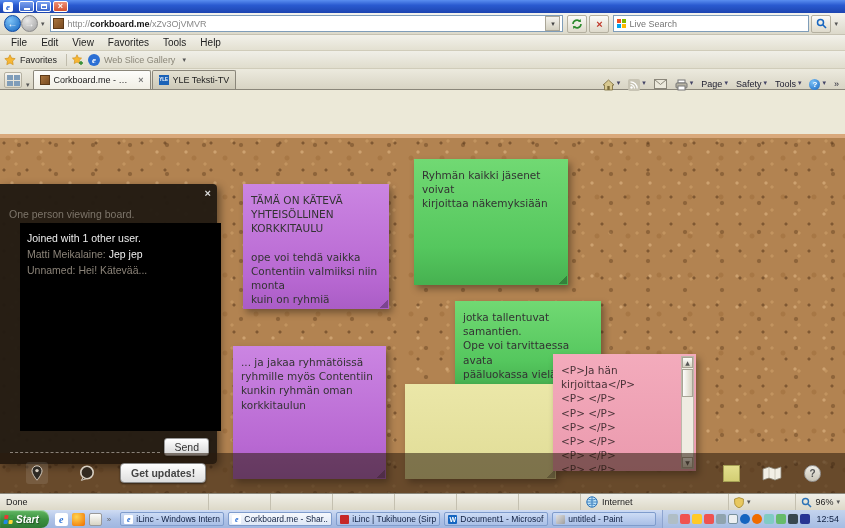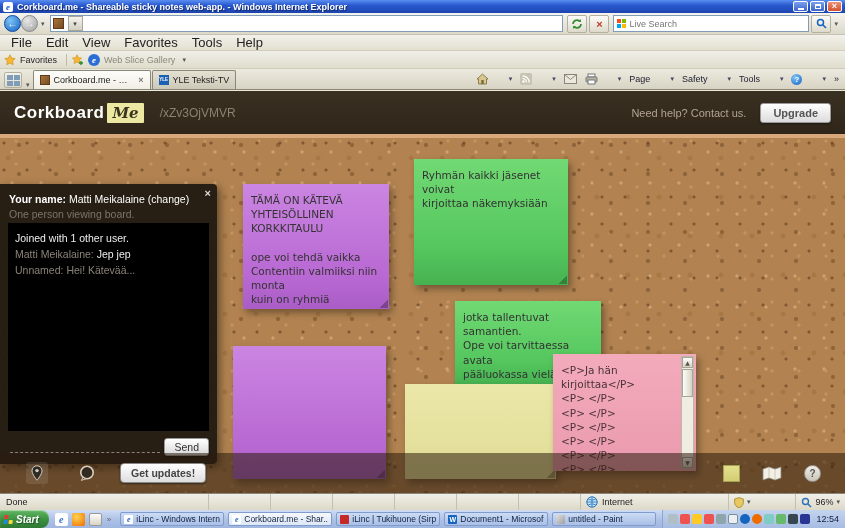--- a/index.html
+++ b/index.html
@@ -150,7 +150,6 @@
 
   <div class="titlebar">
     <span class="t-ico">e</span>
-    <span class="t-text">Corkboard.me - Shareable sticky notes web-app. - Windows Internet Explorer</span>
     <span class="winbtn min">
         <i></i>
       </span>

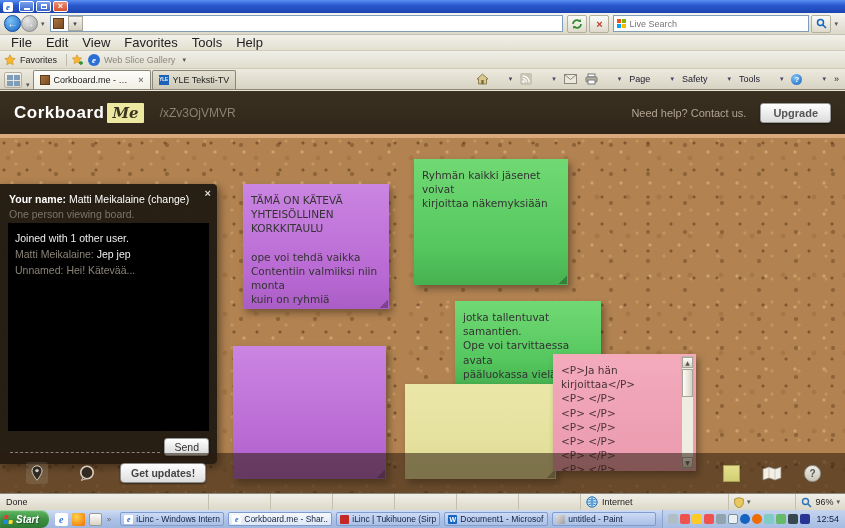--- a/index.html
+++ b/index.html
@@ -165,6 +165,7 @@
     <span class="mini-caret">▾</span>
     <div class="addrfield">
       <span class="favicon"></span>
+      <span class="url"><span>http://</span><b>corkboard.me</b><span>/xZv3OjVMVR</span></span>
       <span class="dropbtn">▾</span>
     </div>
     <span class="sq-btn">

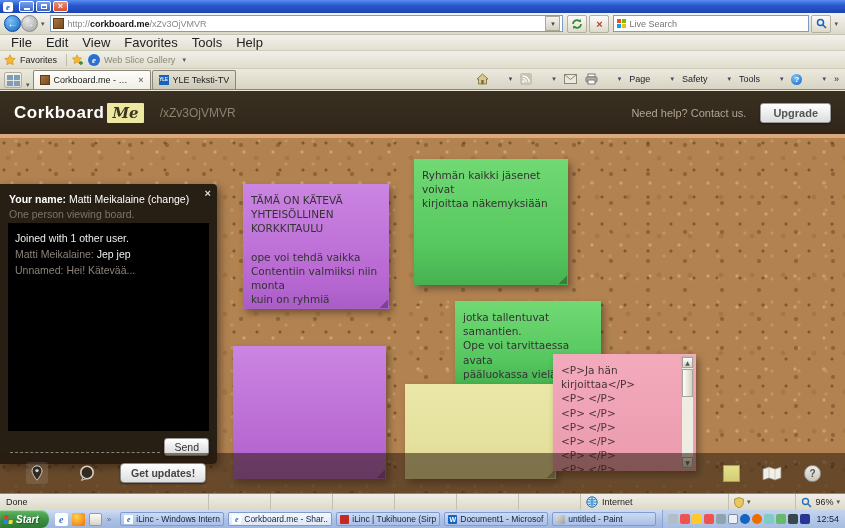--- a/index.html
+++ b/index.html
@@ -36,7 +36,7 @@
 
   
   .menubar { height:16px; background:linear-gradient(180deg,#f2f1ea,#e3e0d1); display:flex; align-items:center; padding:0 4px; border-bottom:1px solid #d0ccba; }
-  .menubar .mi { font-size:13px; color:#222; padding:2px 7px; }
+  .menubar .mi { font-size:10px; color:#222; padding:2px 7px; }
   .favbar { height:18px; background:linear-gradient(180deg,#f0efe8,#e0ddcd); display:flex; align-items:center; padding:0 4px; border-bottom:1px solid #d0ccba; }
   .favbar .lbl { font-size:9px; color:#222; margin:0 4px; }
   .favbar .lbl.gray { color:#8a8678; }

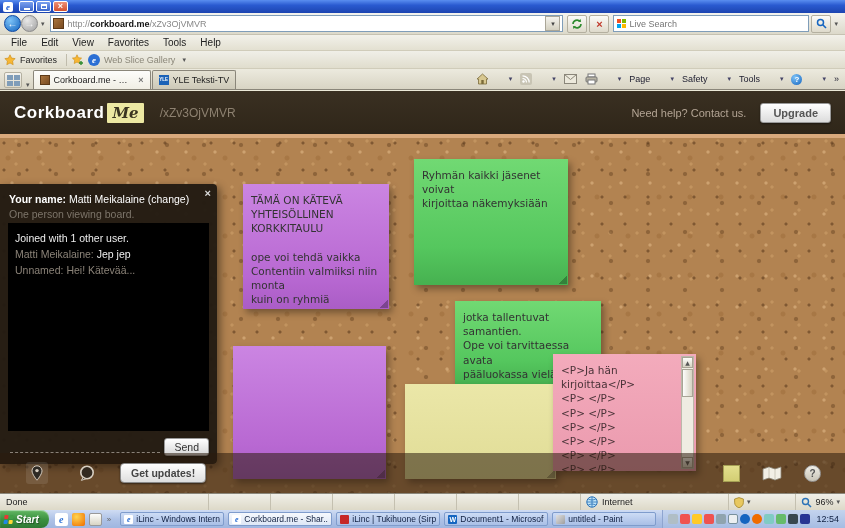--- a/index.html
+++ b/index.html
@@ -51,7 +51,7 @@
   .tab .ttext { white-space:nowrap; overflow:hidden; text-overflow:ellipsis; color:#222; }
   .tab .tclose { margin-left:5px; color:#777; font-size:9px; font-weight:bold; }
   .cmdbar { margin-left:auto; display:flex; align-items:center; height:100%; font-size:9px; color:#223; }
-  .cmdbar .ci { display:flex; align-items:center; padding:16px 4px; height:100%;gap:18px; }
+  .cmdbar .ci { display:flex; align-items:flex-start; padding:16px 4px; height:100%; }
   .cmdbar .caret { font-size:7px; color:#446; margin-left:2px; }
 
   

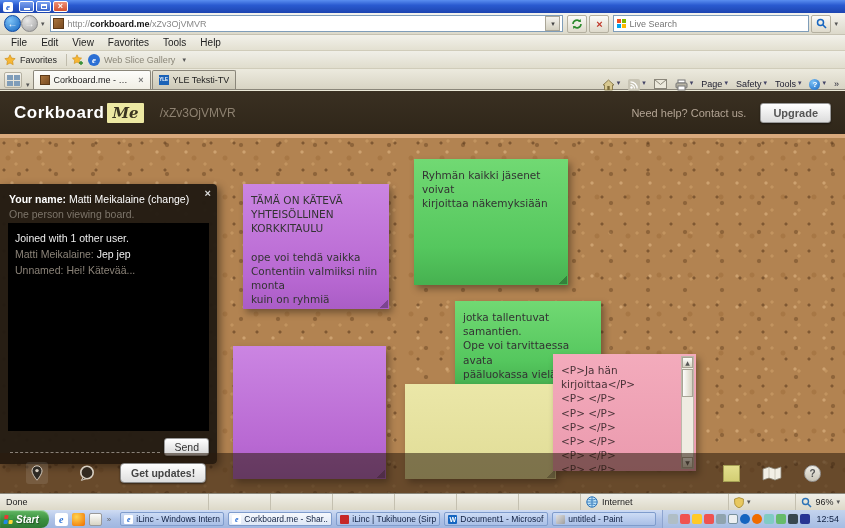--- a/index.html
+++ b/index.html
@@ -287,15 +287,6 @@
   </div>
 
   <div class="content">
-    <div class="siteheader">
-      <span class="brand">Corkboard</span>
-      <span class="brand-me">Me</span>
-      <span class="board-path">/xZv3OjVMVR</span>
-      <span class="hdr-right">
-        <span class="help-text">Need help? Contact us.</span>
-        <button class="upgrade-btn">Upgrade</button>
-      </span>
-    </div>
 
     <div class="cork"></div>
 

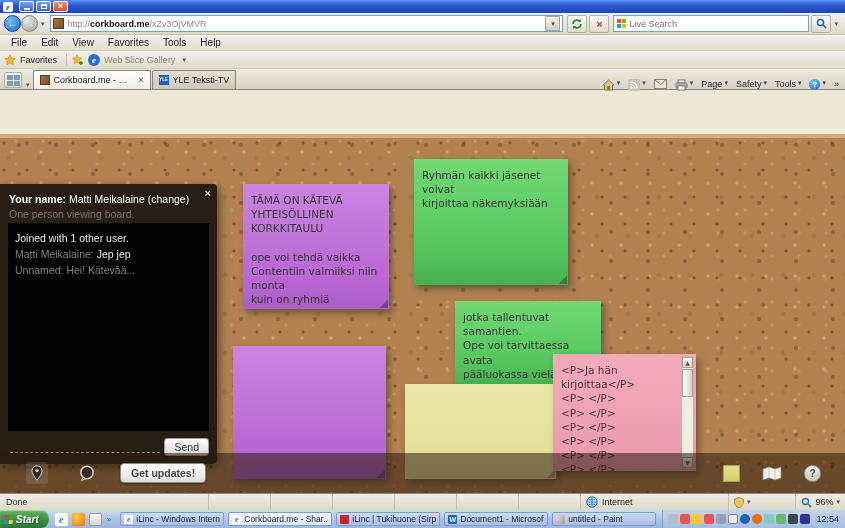--- a/index.html
+++ b/index.html
@@ -344,11 +344,6 @@
 
     <div class="panel">
       <span class="pclose">×</span>
-      <div class="pname">
-        <b>Your name:</b>
-        <span>Matti Meikalaine</span>
-        <span>(change)</span>
-      </div>
       <div class="pview">One person viewing board.</div>
       <div class="chatbox">
         <div class="cjoined">Joined with 1 other user.</div>

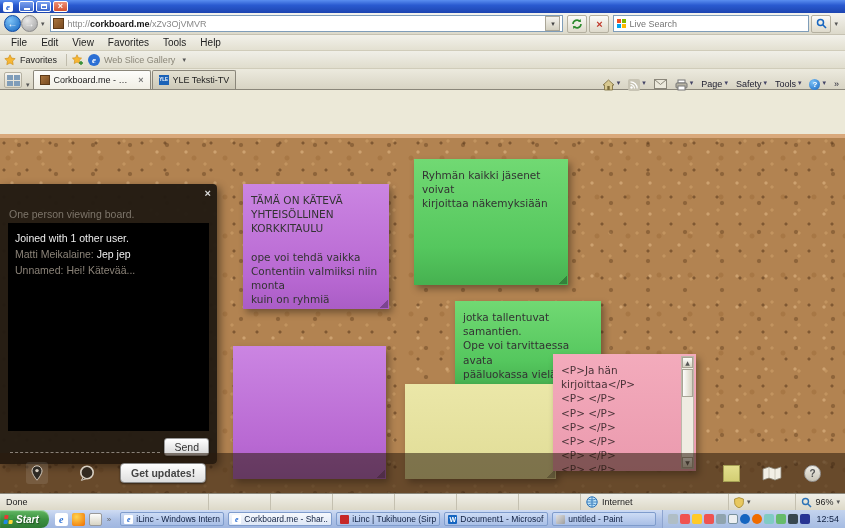--- a/index.html
+++ b/index.html
@@ -101,7 +101,7 @@
   .panel .pname { position:absolute; top:9px; left:9px; font-size:10.5px; color:#fff; }
   .panel .pname b { font-weight:bold; }
   .panel .pview { position:absolute; top:24px; left:9px; font-size:10.5px; color:#7d756a; }
-  .panel .chatbox { position:absolute; top:39px; left:8px; width:201px; height:208px; background:#000; padding:8px 7px; font-size:10.5px; line-height:1.5; }
+  .panel .chatbox { position:absolute; top:39px; left:20px; width:201px; height:208px; background:#000; padding:8px 7px; font-size:10.5px; line-height:1.5; }
   .chatbox .cjoined { color:#eee; }
   .chatbox .cname { color:#8b8378; }
   .chatbox .cmsg-gray { color:#8b8378; }

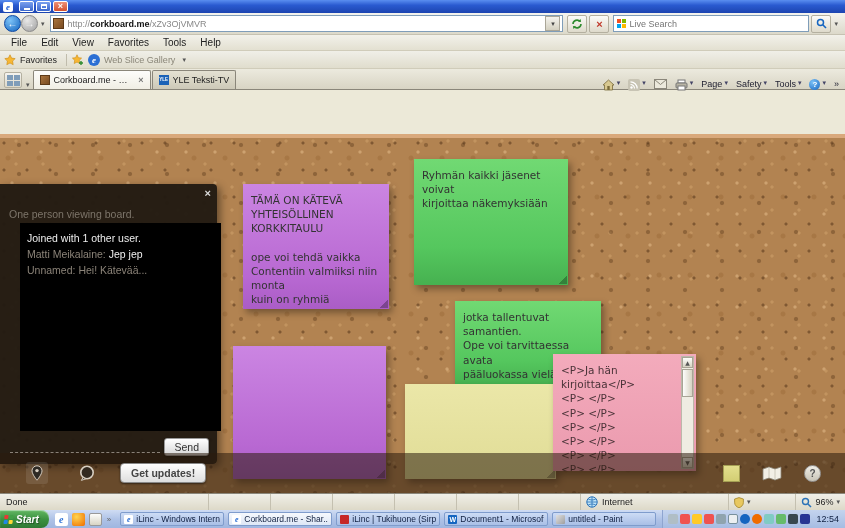--- a/index.html
+++ b/index.html
@@ -316,6 +316,10 @@
     </div>
 
     <div class="note purple" id="note-purple2">
+      <div class="ntext">... ja jakaa ryhmätöissä
+ryhmille myös Contentiin
+kunkin ryhmän oman
+korkkitaulun</div>
       <span class="grip"></span>
     </div>
 

